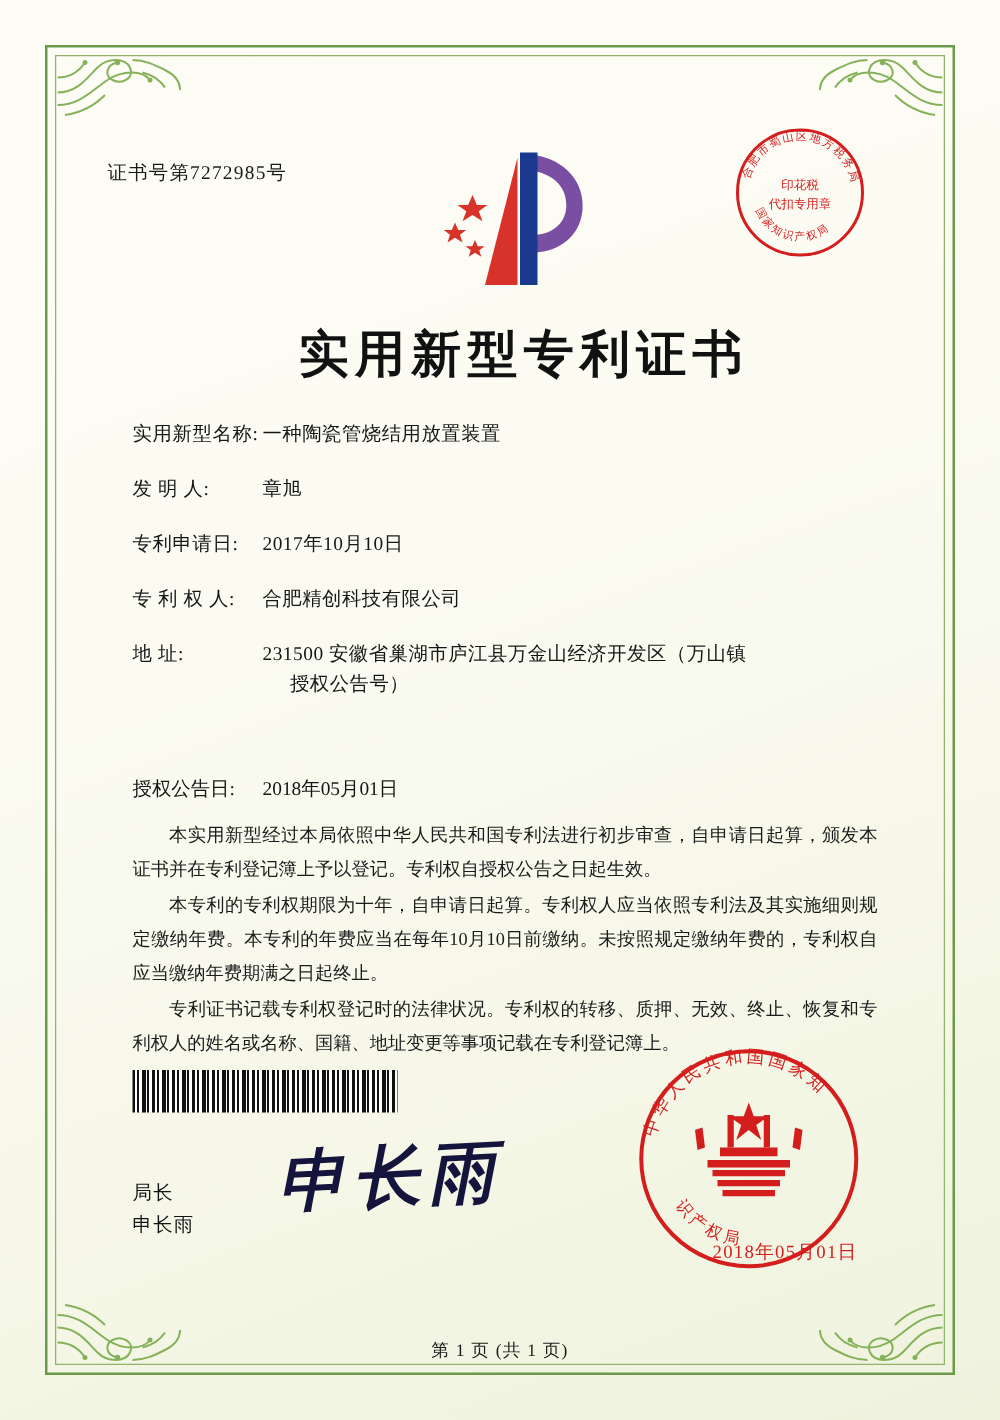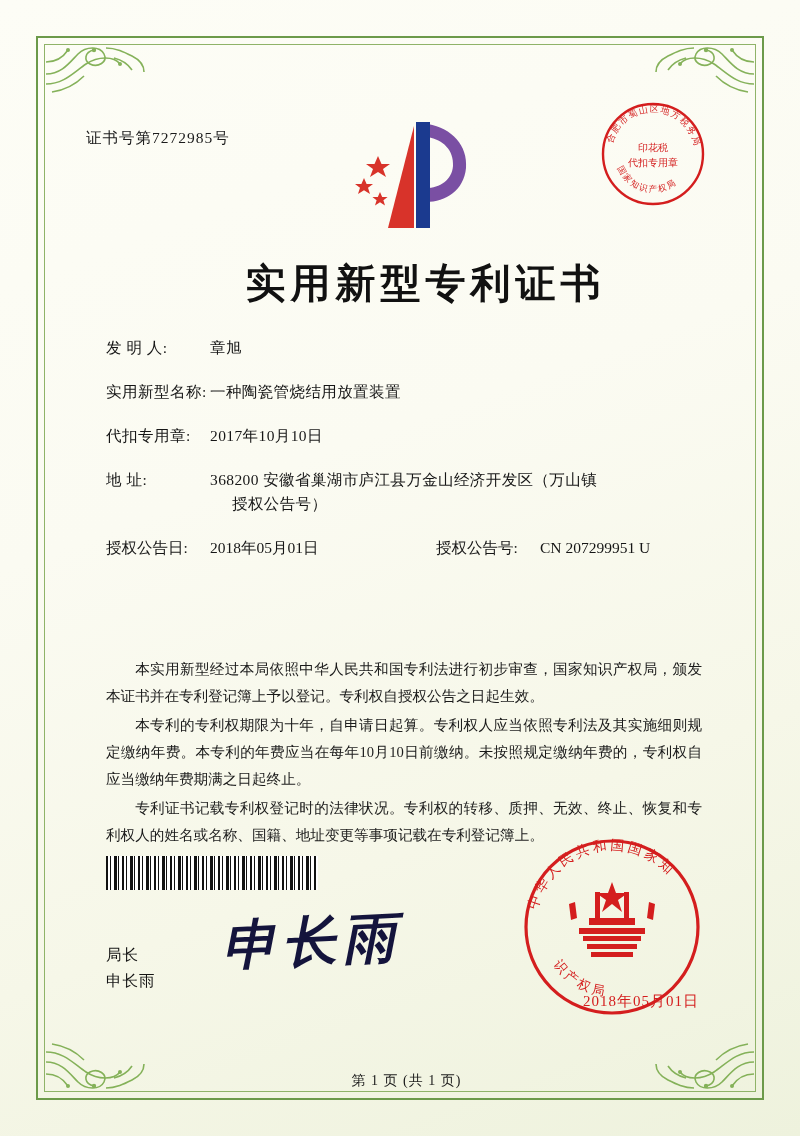--- a/index.html
+++ b/index.html
@@ -53,7 +53,7 @@
   .content {
     position: absolute;
     left: 44px; top: 44px;
-    width: 712px; height: 752px; padding-left: 13px;
+    width: 712px; height: 752px;
   }
 
   .cert-no {

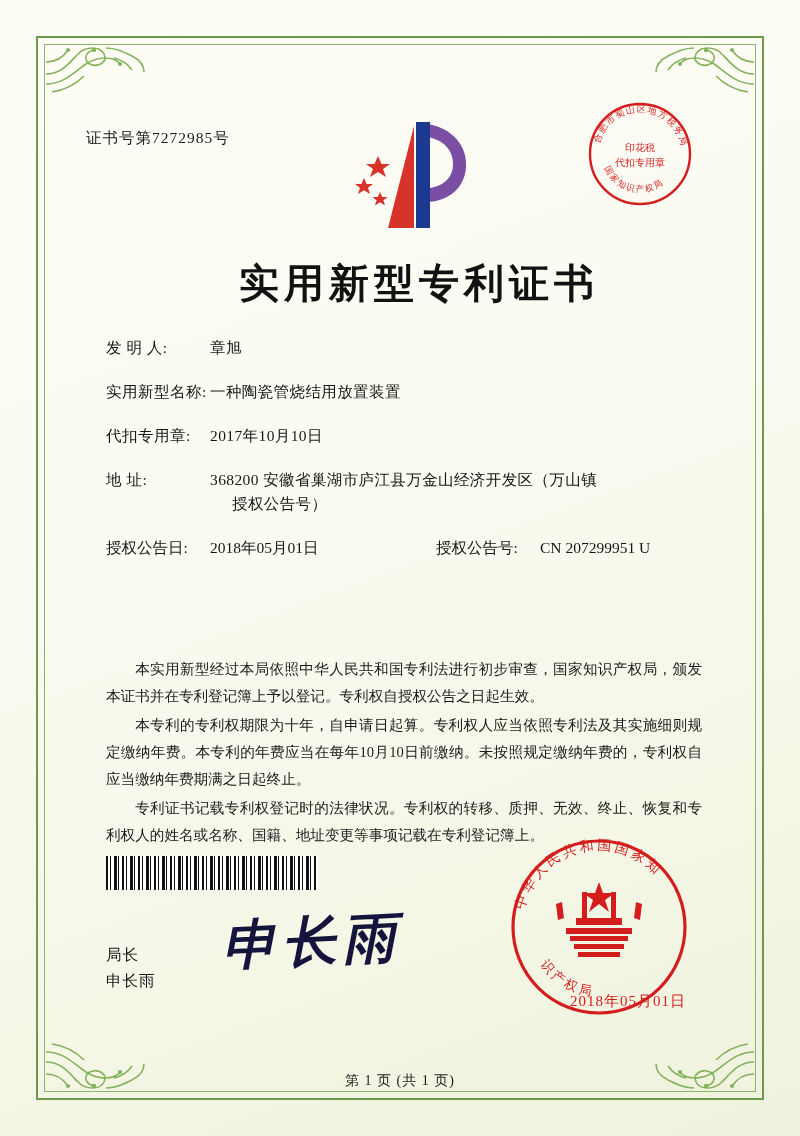--- a/index.html
+++ b/index.html
@@ -337,12 +337,12 @@
 
     <div class="fields">
       <div class="field-row">
+        <div class="field-label">实用新型名称:</div>
+        <div class="field-value">一种陶瓷管烧结用放置装置</div>
+      </div>
+      <div class="field-row">
         <div class="field-label">发 明 人:</div>
         <div class="field-value">章旭</div>
-      </div>
-      <div class="field-row">
-        <div class="field-label">实用新型名称:</div>
-        <div class="field-value">一种陶瓷管烧结用放置装置</div>
       </div>
       <div class="field-row">
         <div class="field-label">代扣专用章:</div>

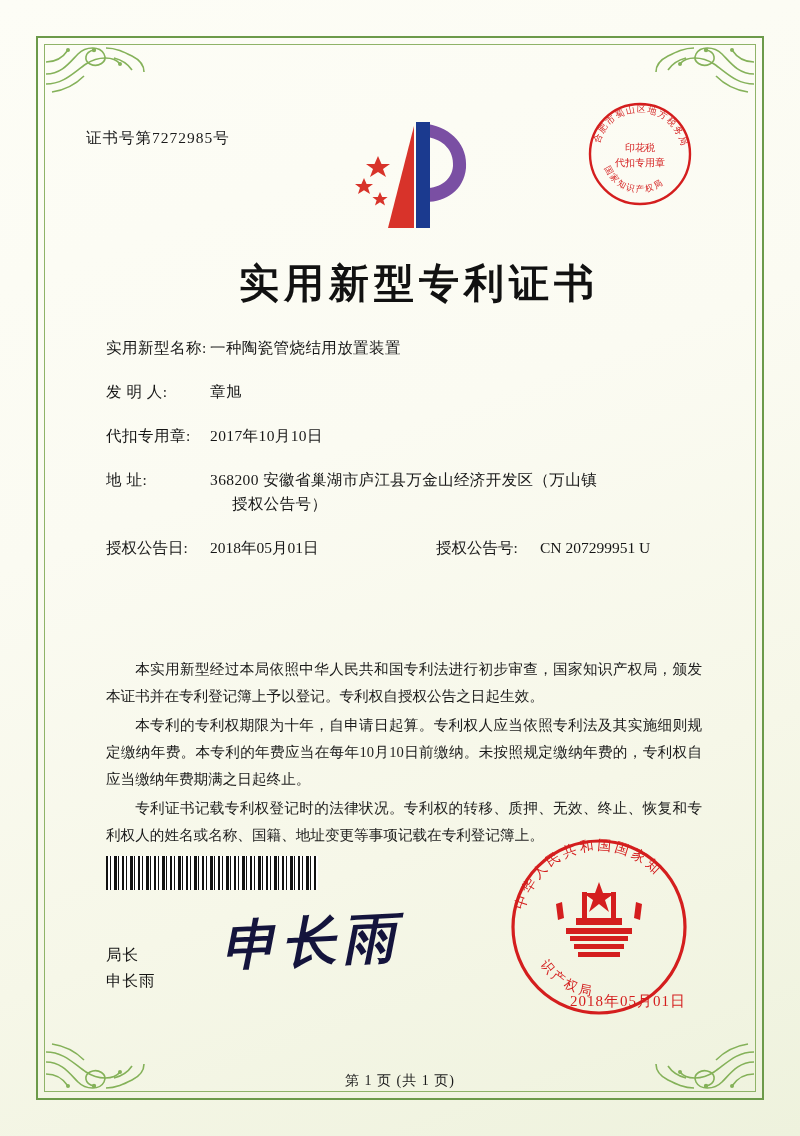--- a/index.html
+++ b/index.html
@@ -345,7 +345,7 @@
         <div class="field-value">章旭</div>
       </div>
       <div class="field-row">
-        <div class="field-label">代扣专用章:</div>
+        <div class="field-label">专利申请日:</div>
         <div class="field-value">2017年10月10日</div>
       </div>
       <div class="field-row">

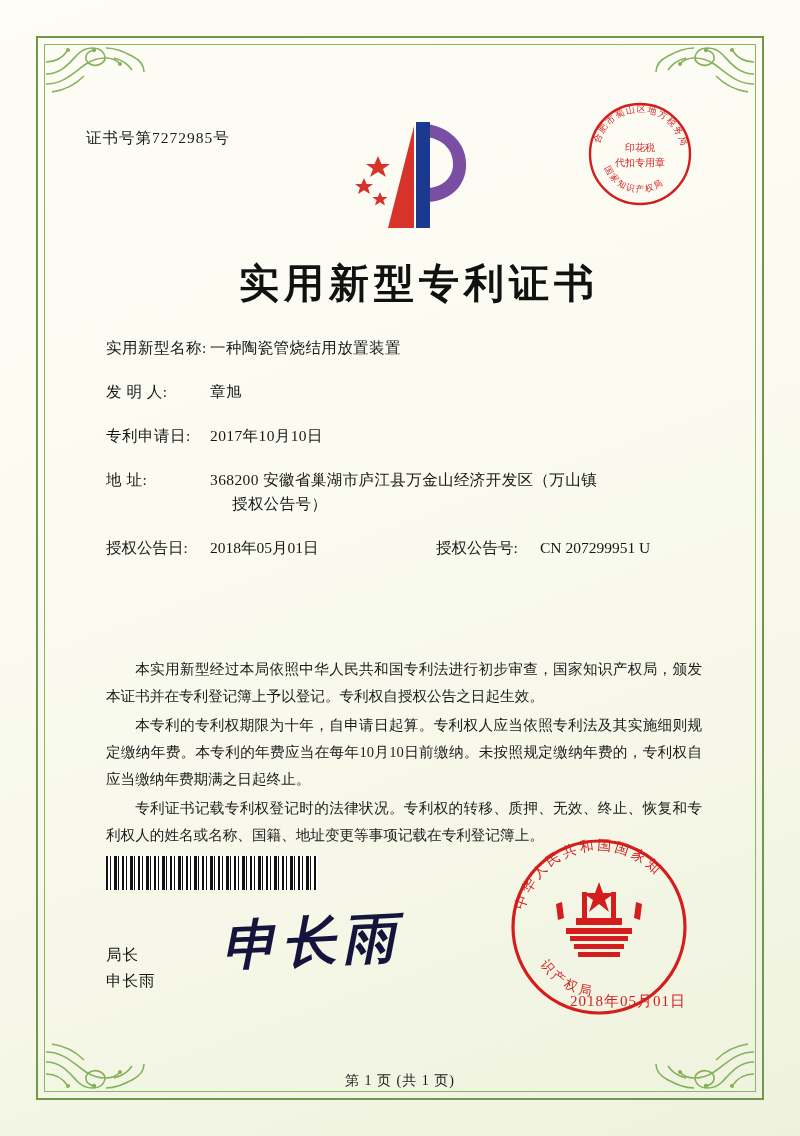--- a/index.html
+++ b/index.html
@@ -349,6 +349,10 @@
         <div class="field-value">2017年10月10日</div>
       </div>
       <div class="field-row">
+        <div class="field-label">专 利 权 人:</div>
+        <div class="field-value">合肥精创科技有限公司</div>
+      </div>
+      <div class="field-row">
         <div class="field-label">地 址:</div>
         <div class="field-value">
           <span>368200 安徽省巢湖市庐江县万金山经济开发区（万山镇</span>

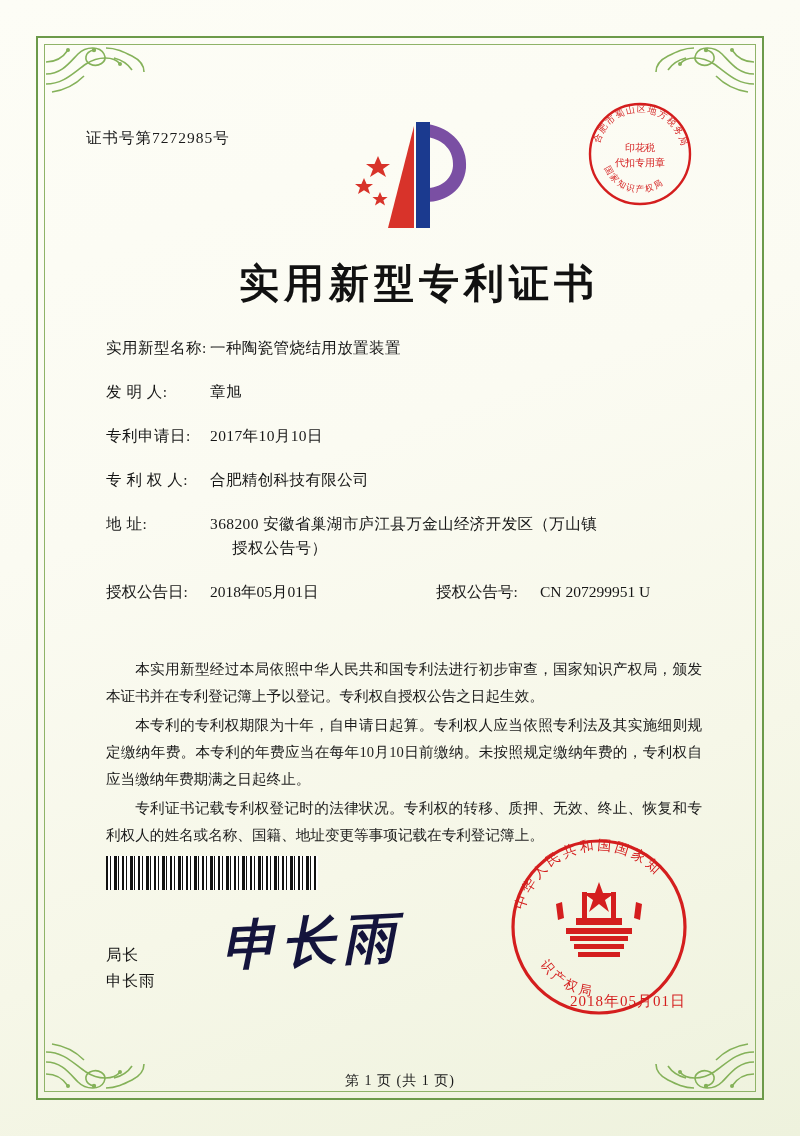--- a/index.html
+++ b/index.html
@@ -355,7 +355,7 @@
       <div class="field-row">
         <div class="field-label">地 址:</div>
         <div class="field-value">
-          <span>368200 安徽省巢湖市庐江县万金山经济开发区（万山镇</span>
+          <span>231500 安徽省巢湖市庐江县万金山经济开发区（万山镇</span>
           <span class="line2">授权公告号）</span>
         </div>
       </div>

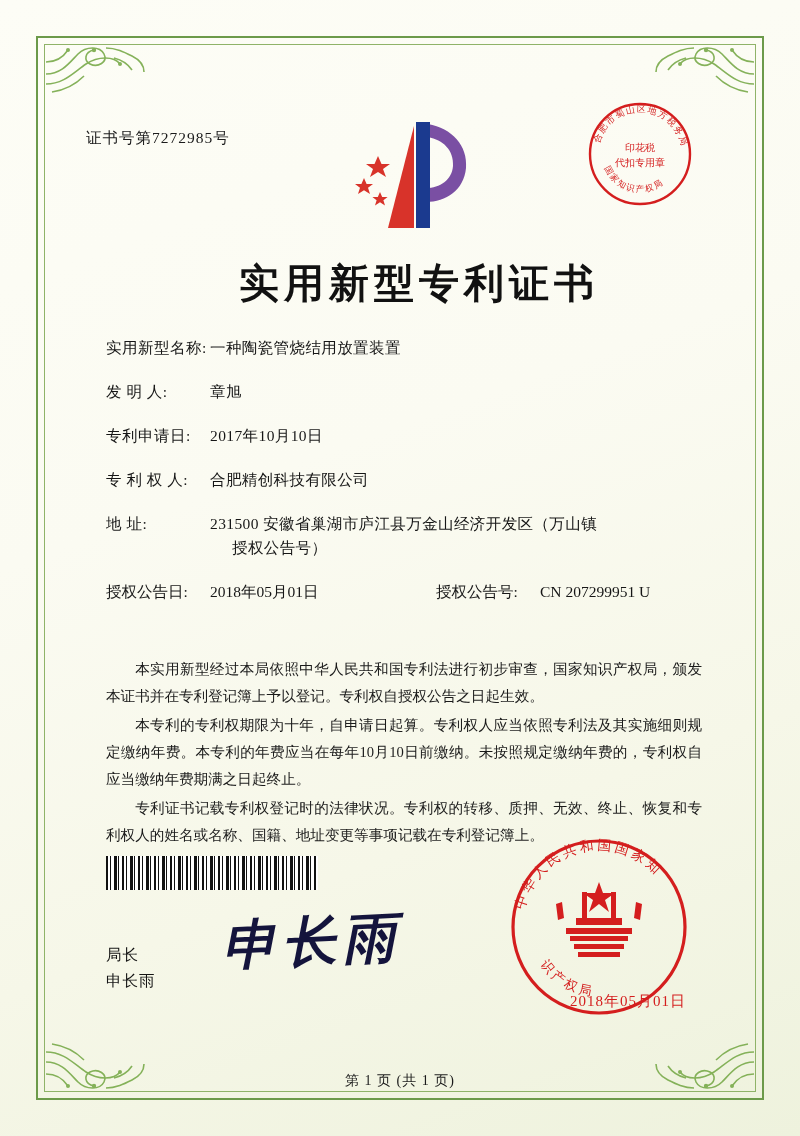--- a/index.html
+++ b/index.html
@@ -133,6 +133,7 @@
   }
   .row-two .col {
     display: flex;
+    margin-top: 40px;
   }
   .row-two .col.left { width: 330px; }
   .row-two .lbl { width: 104px; flex: 0 0 104px; white-space: pre; }

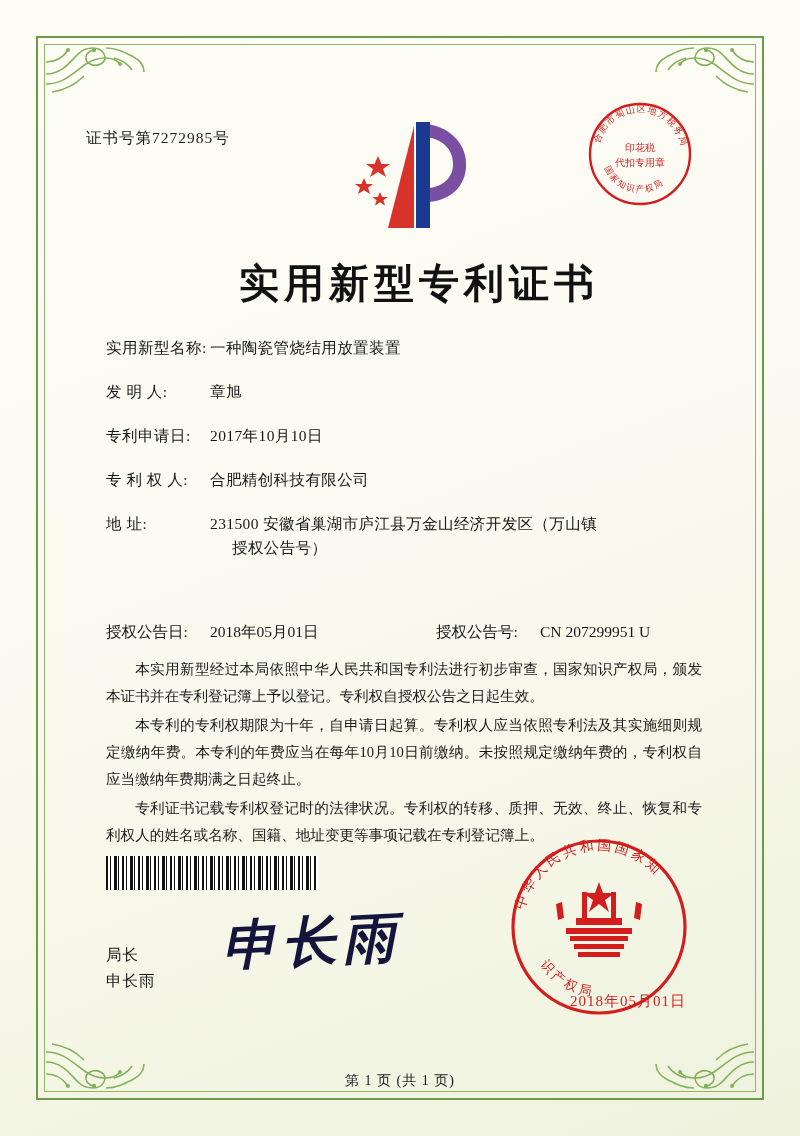--- a/index.html
+++ b/index.html
@@ -365,10 +365,6 @@
           <div class="lbl">授权公告日:</div>
           <div>2018年05月01日</div>
         </div>
-        <div class="col">
-          <div class="lbl">授权公告号:</div>
-          <div>CN 207299951 U</div>
-        </div>
       </div>
     </div>
 

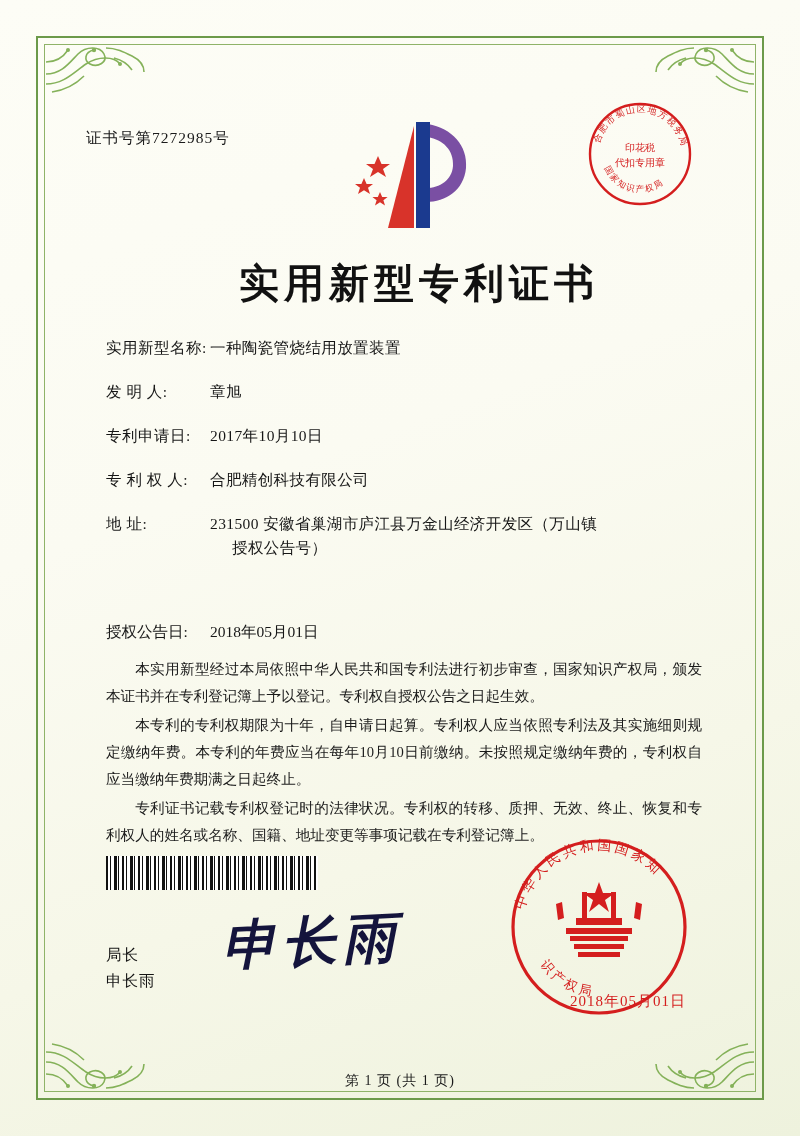--- a/index.html
+++ b/index.html
@@ -369,7 +369,7 @@
     </div>
 
     <div class="paragraphs">
-      <p>本实用新型经过本局依照中华人民共和国专利法进行初步审查，国家知识产权局，颁发本证书并在专利登记簿上予以登记。专利权自授权公告之日起生效。</p>
+      <p>本实用新型经过本局依照中华人民共和国专利法进行初步审查，自申请日起算，颁发本证书并在专利登记簿上予以登记。专利权自授权公告之日起生效。</p>
       <p>本专利的专利权期限为十年，自申请日起算。专利权人应当依照专利法及其实施细则规定缴纳年费。本专利的年费应当在每年10月10日前缴纳。未按照规定缴纳年费的，专利权自应当缴纳年费期满之日起终止。</p>
       <p>专利证书记载专利权登记时的法律状况。专利权的转移、质押、无效、终止、恢复和专利权人的姓名或名称、国籍、地址变更等事项记载在专利登记簿上。</p>
     </div>

